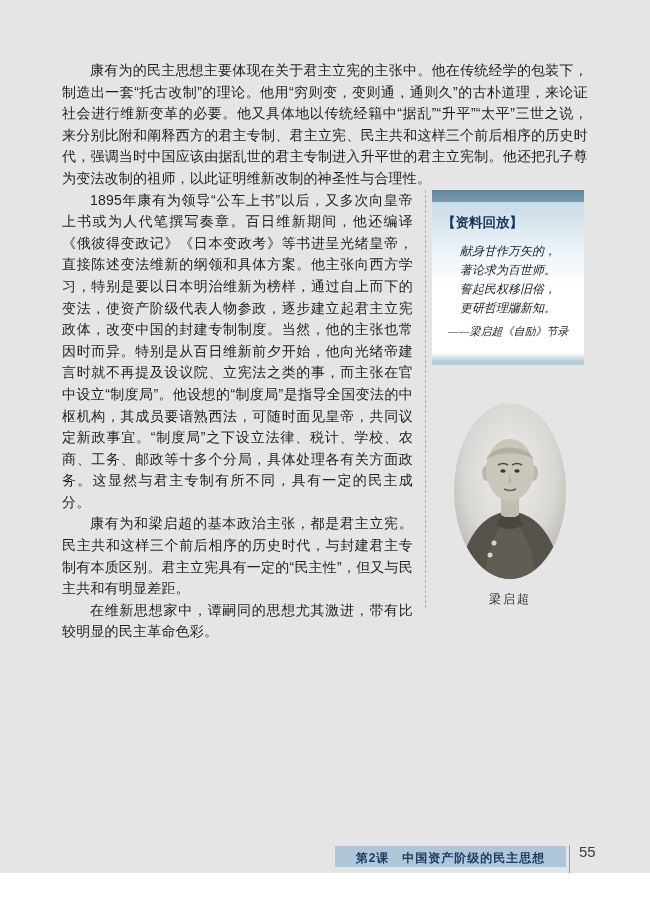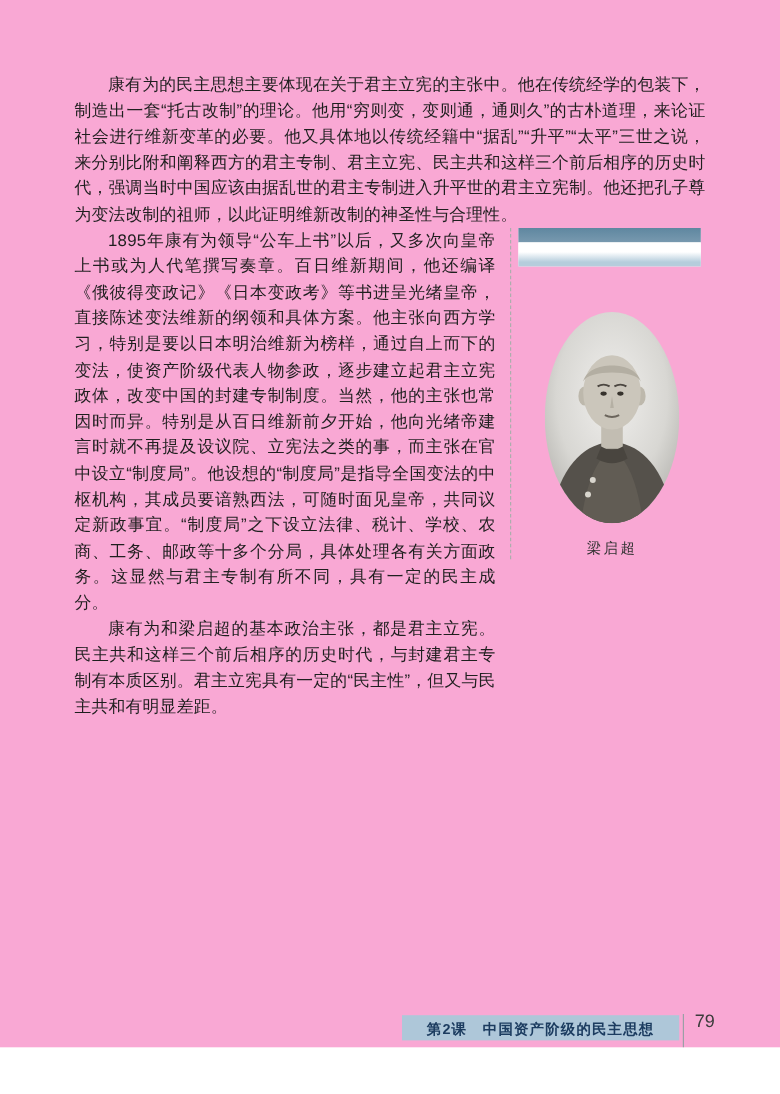--- a/index.html
+++ b/index.html
@@ -6,7 +6,7 @@
   .page{
     position:relative;
     width:650px;height:873px;
-    background:#f9a8d4;
+    background:#e5e5e5;
     font-family:"Liberation Sans", sans-serif;
     color:#1f1f1f;
     overflow:hidden;

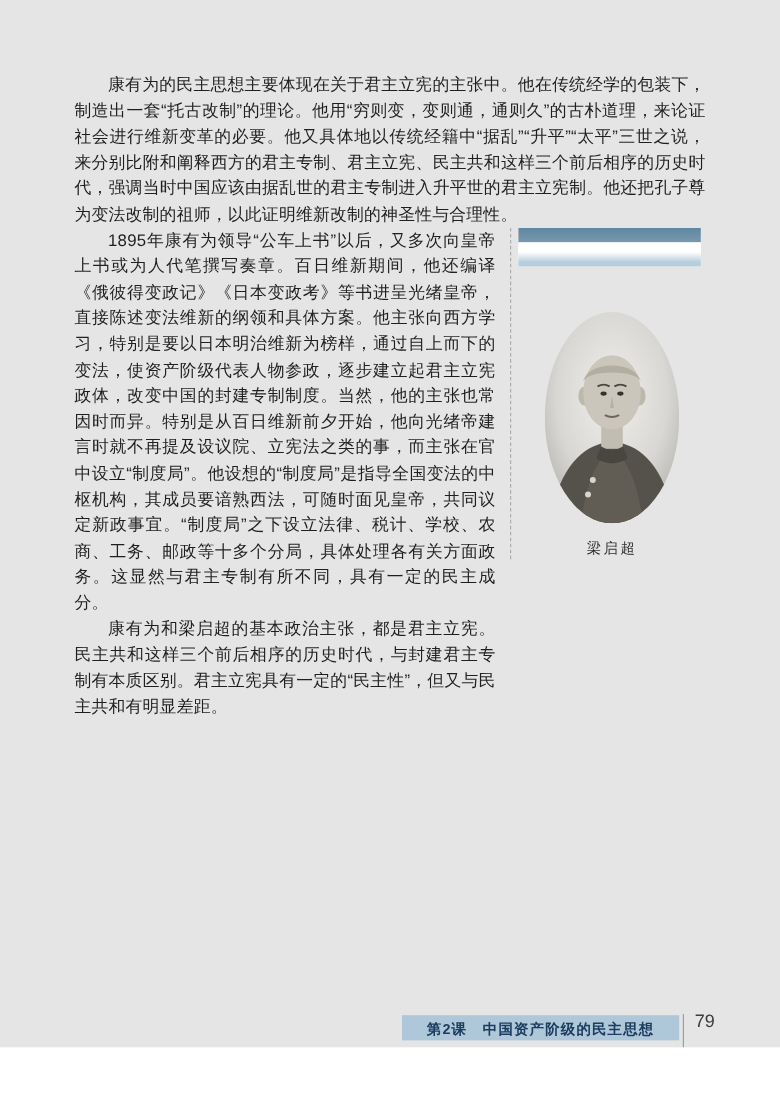--- a/index.html
+++ b/index.html
@@ -137,6 +137,14 @@
 
         <div class="res-box">
           <div class="res-top"></div>
+          <div class="res-mid">
+            <div class="res-title">【资料回放】</div>
+            <div class="poem">献身甘作万矢的，</div>
+            <div class="poem">著论求为百世师。</div>
+            <div class="poem">誓起民权移旧俗，</div>
+            <div class="poem">更研哲理牖新知。</div>
+            <div class="poem-attr">——梁启超《自励》节录</div>
+          </div>
           <div class="res-gap"></div>
           <div class="res-bot"></div>
         </div>

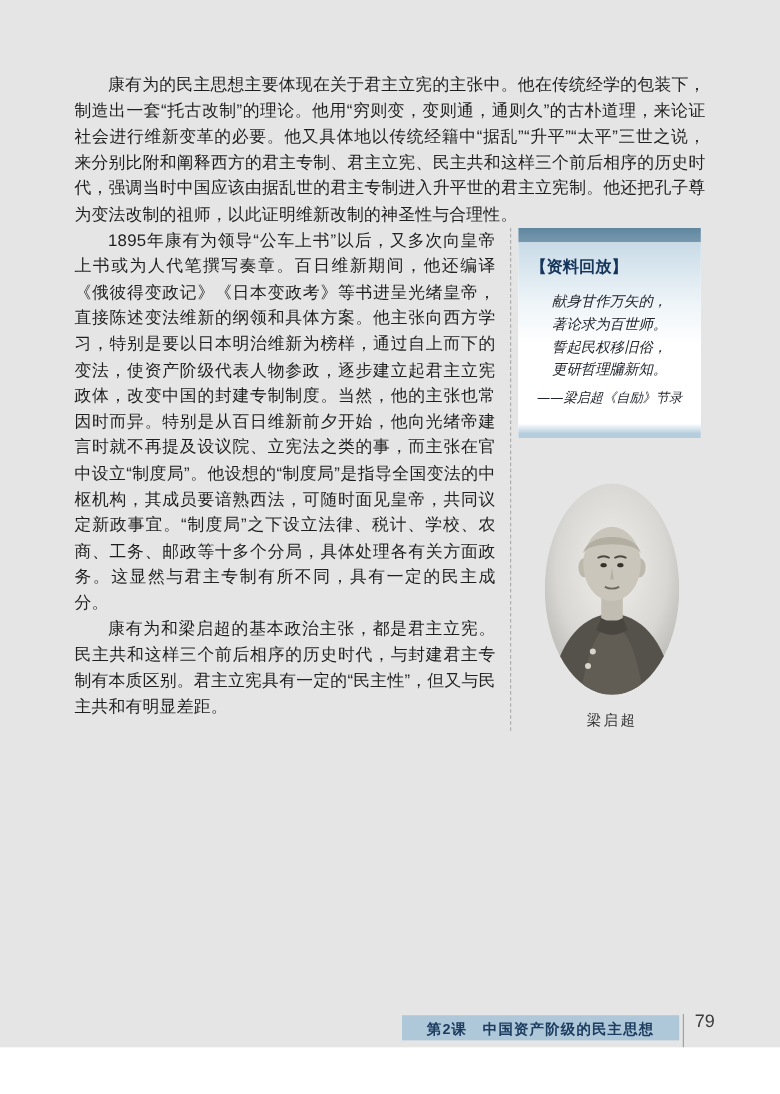--- a/index.html
+++ b/index.html
@@ -189,6 +189,7 @@
 
     <p>1895年康有为领导“公车上书”以后，又多次向皇帝上书或为人代笔撰写奏章。百日维新期间，他还编译《俄彼得变政记》《日本变政考》等书进呈光绪皇帝，直接陈述变法维新的纲领和具体方案。他主张向西方学习，特别是要以日本明治维新为榜样，通过自上而下的变法，使资产阶级代表人物参政，逐步建立起君主立宪政体，改变中国的封建专制制度。当然，他的主张也常因时而异。特别是从百日维新前夕开始，他向光绪帝建言时就不再提及设议院、立宪法之类的事，而主张在官中设立“制度局”。他设想的“制度局”是指导全国变法的中枢机构，其成员要谙熟西法，可随时面见皇帝，共同议定新政事宜。“制度局”之下设立法律、税计、学校、农商、工务、邮政等十多个分局，具体处理各有关方面政务。这显然与君主专制有所不同，具有一定的民主成分。</p>
     <p>康有为和梁启超的基本政治主张，都是君主立宪。民主共和这样三个前后相序的历史时代，与封建君主专制有本质区别。君主立宪具有一定的“民主性”，但又与民主共和有明显差距。</p>
+    <p>在维新思想家中，谭嗣同的思想尤其激进，带有比较明显的民主革命色彩。</p>
   </div>
 
   <div class="footer-bar">

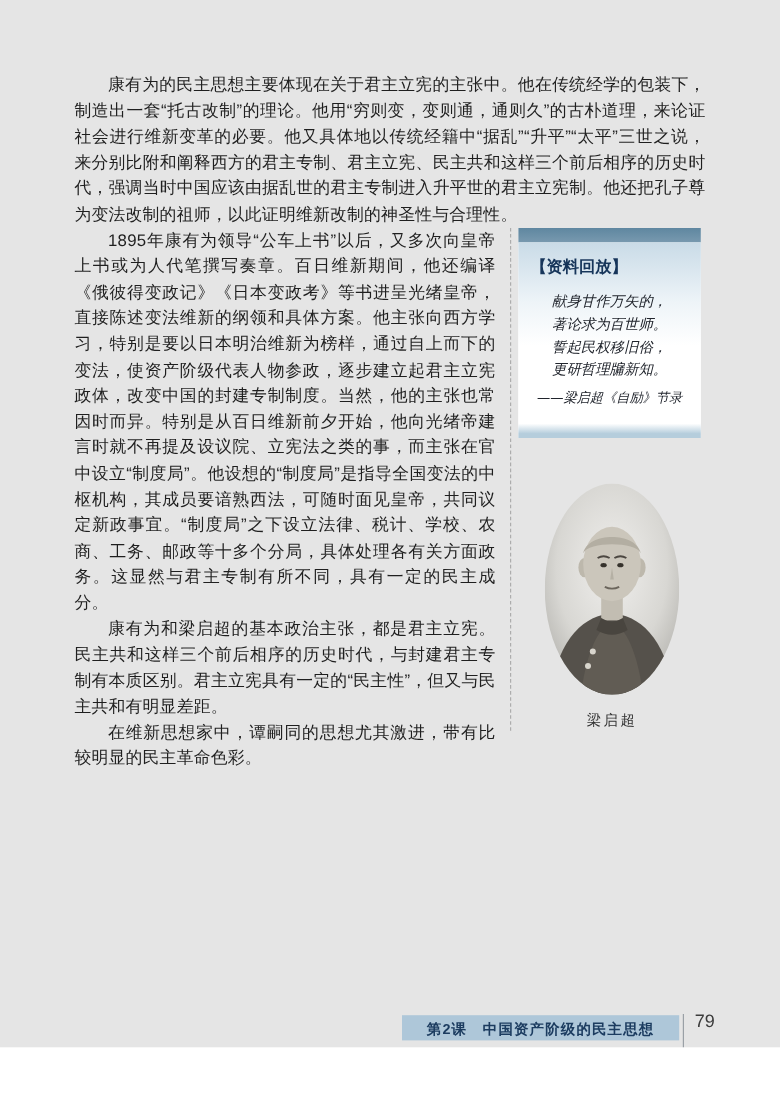--- a/index.html
+++ b/index.html
@@ -196,7 +196,7 @@
     <span>第2课　中国资产阶级的民主思想</span>
   </div>
   <div class="footer-rule"></div>
-  <div class="page-number">79</div>
+  <div class="page-number">55</div>
 </div>
 
 </body></html>

